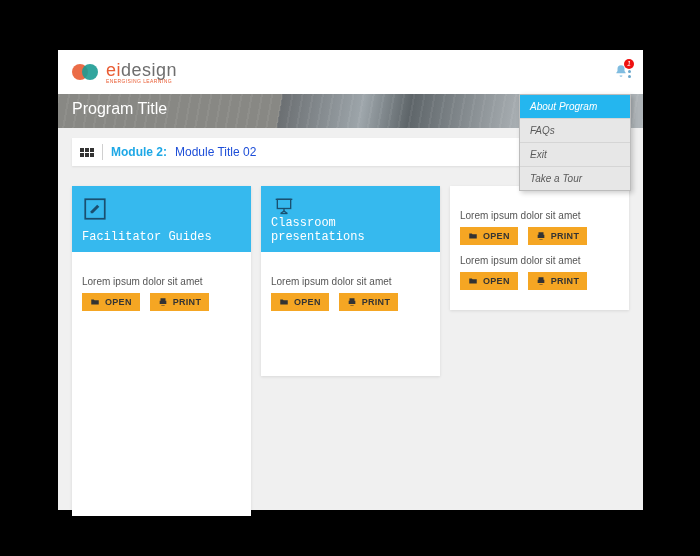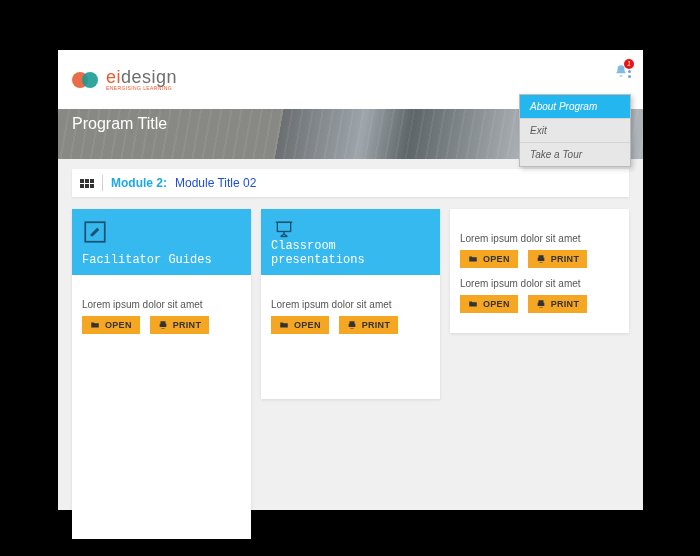--- a/index.html
+++ b/index.html
@@ -20,7 +20,7 @@
     box-shadow: 0 4px 14px rgba(0,0,0,.35);
   }
   .header {
-    height: 59px;
+    height: 44px;
     background: #fff;
     display: flex;
     align-items: center;

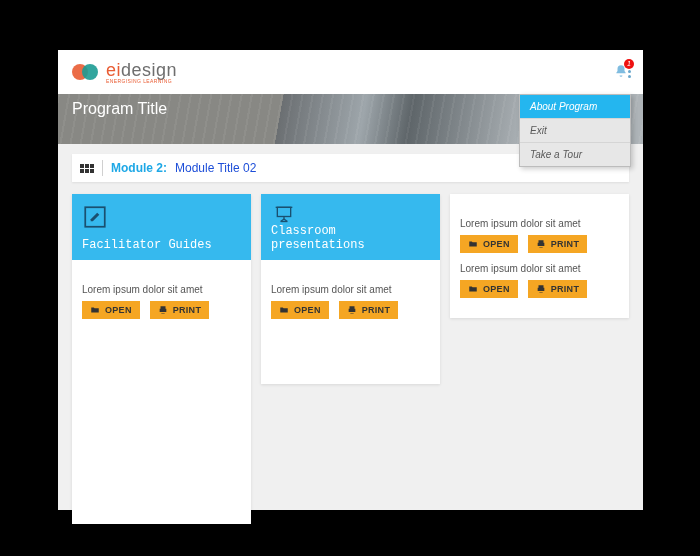--- a/index.html
+++ b/index.html
@@ -64,7 +64,7 @@
   .menu-item.active { background:#24b6ef; color:#fff; }
 
   .banner {
-    height:50px; position:relative; overflow:hidden;
+    height:34px; position:relative; overflow:hidden;
     background: linear-gradient(100deg,#888884 0%, #888884 38%, #6b6f72 38%, #9ea6ab 52%, #5e6569 60%, #aeb4b8 80%);
   }
   .banner::after{

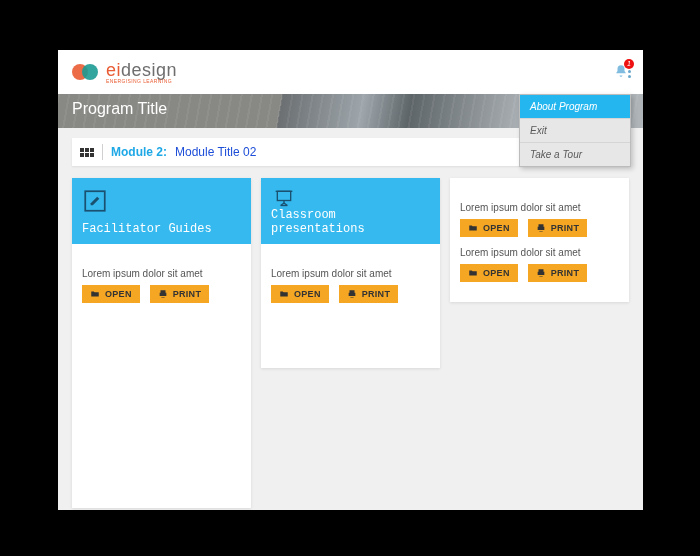--- a/index.html
+++ b/index.html
@@ -149,6 +149,7 @@
 
       <div class="menu">
         <div class="menu-item active">About Program</div>
+        <div class="menu-item">FAQs</div>
         <div class="menu-item">Exit</div>
         <div class="menu-item">Take a Tour</div>
       </div>

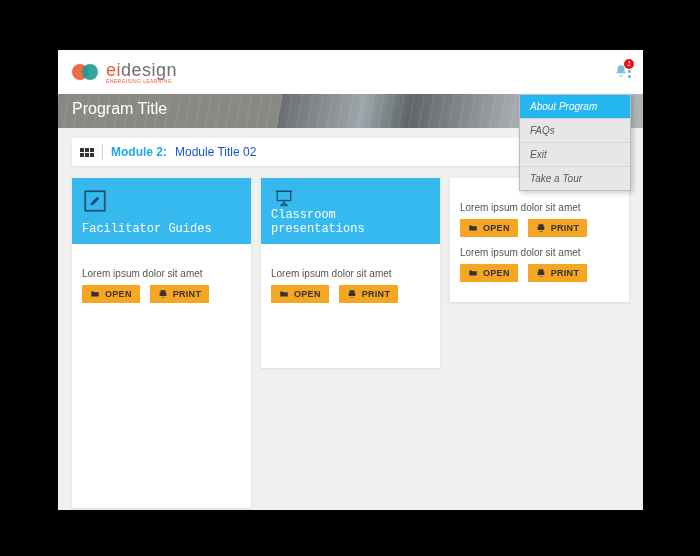--- a/index.html
+++ b/index.html
@@ -79,7 +79,7 @@
   }
 
   .crumb {
-    background:#fff; margin:10px 14px 0 14px; height:28px;
+    background:#fff; margin:10px 14px 8px 14px; height:28px;
     display:flex; align-items:center; padding:0 8px; gap:8px;
     box-shadow:0 1px 2px rgba(0,0,0,.08);
   }

